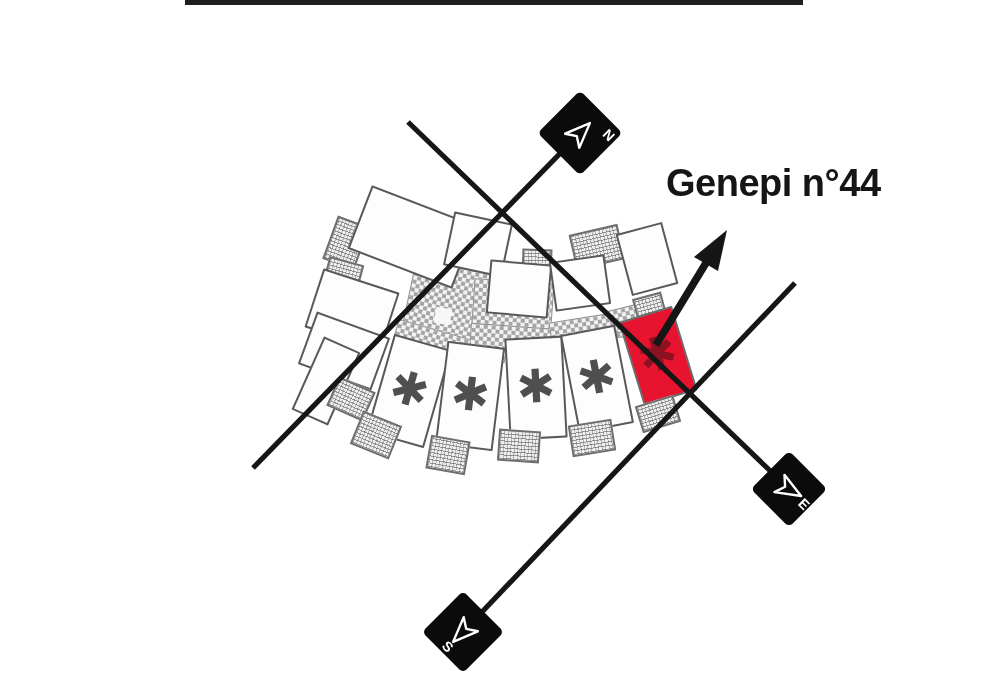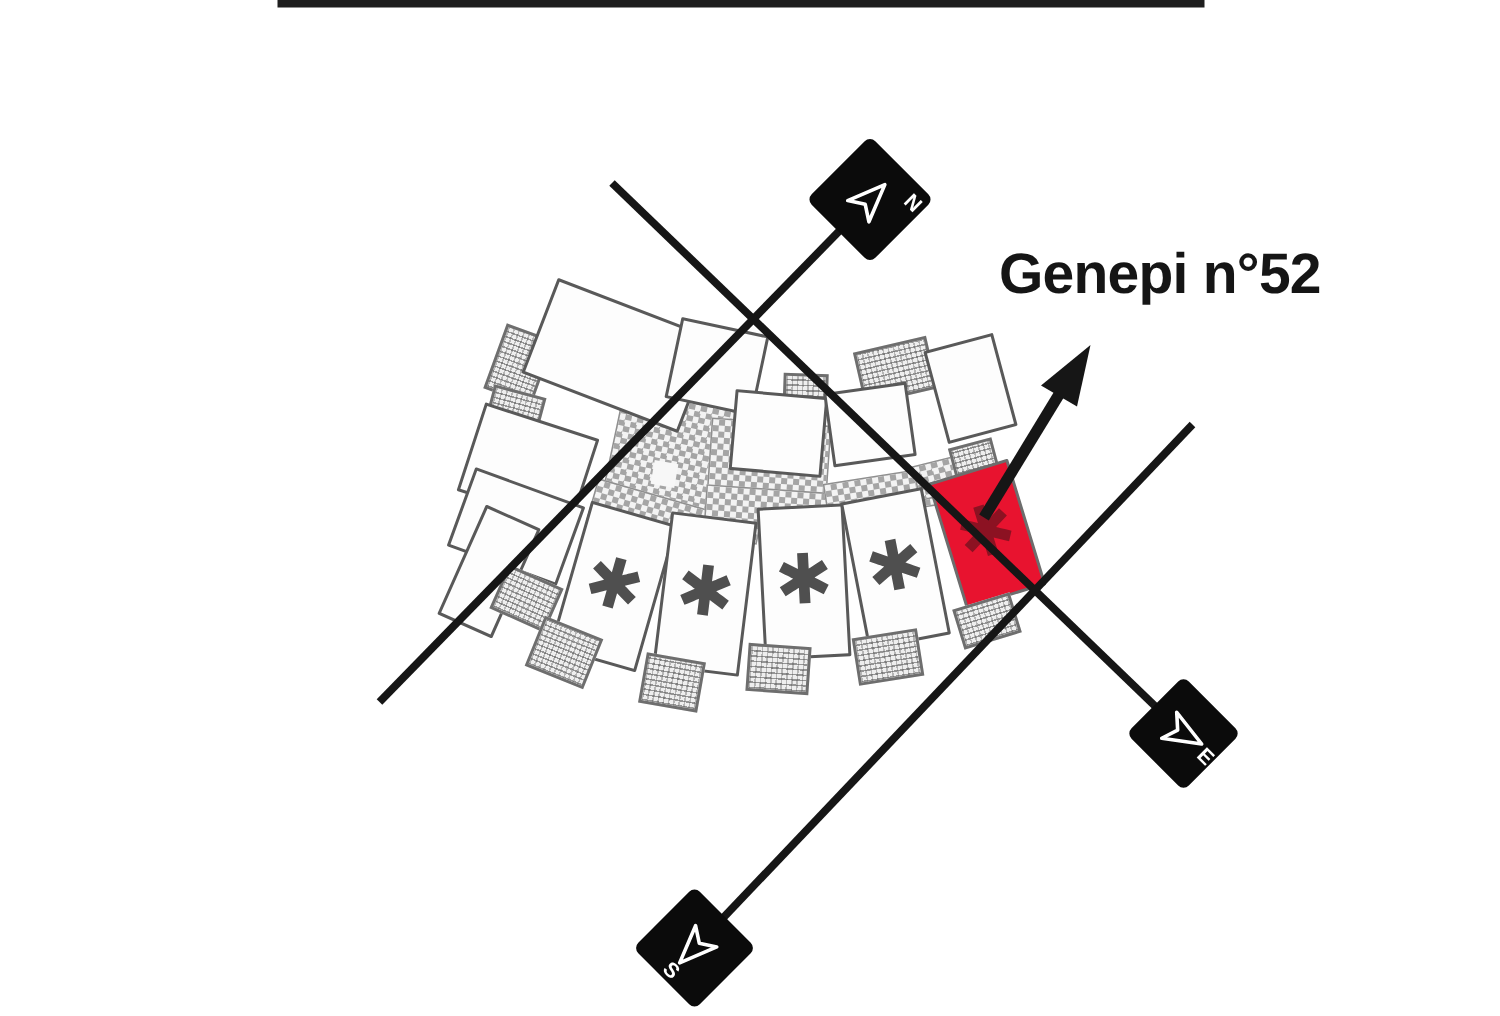--- a/index.html
+++ b/index.html
@@ -143,6 +143,6 @@
   <span class="letter">S</span>
 </div>
 
-<div class="map-title">Genepi n°52</div>
+<div class="map-title">Genepi n°44</div>
 
 </body></html>

